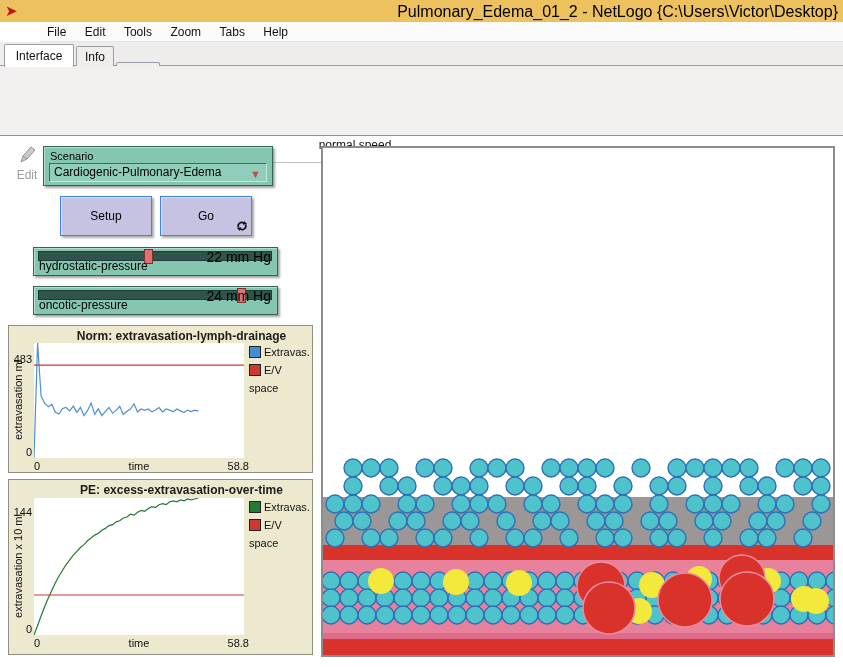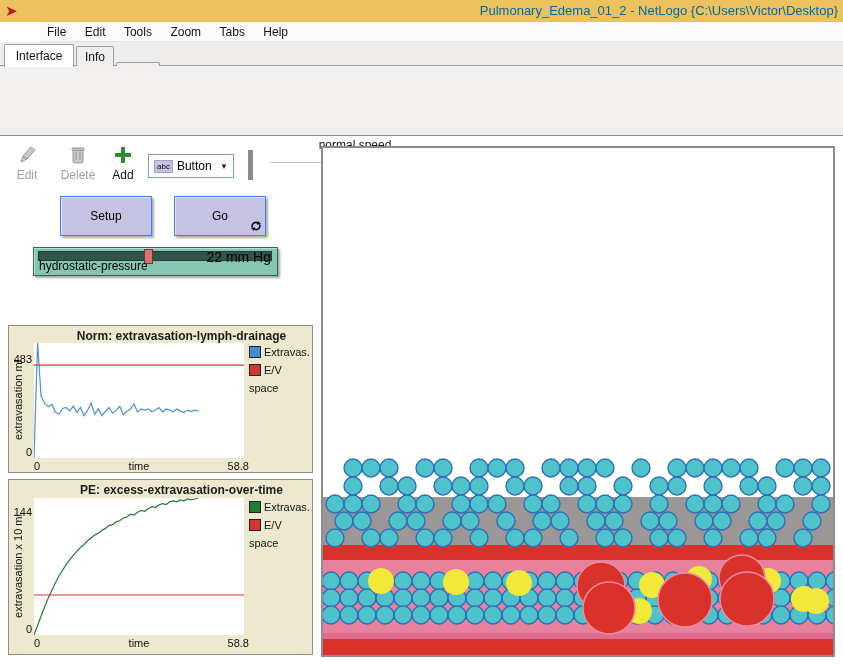--- a/index.html
+++ b/index.html
@@ -10,7 +10,7 @@
   
   #titlebar { position:absolute; left:0; top:0; width:843px; height:22px; background:#edc25e; display:flex; align-items:center; }
   #titlebar .app-icon { font-size:15px; color:#c3161c; margin-left:5px; line-height:22px; }
-  #titlebar .title-text { position:absolute; right:5px; top:3px; font-size:13px; color:#0369a1; white-space:nowrap; }
+  #titlebar .title-text { position:absolute; right:5px; top:3px; font-size:16px; color:#000000; white-space:nowrap; }
 
   
   #menubar { position:absolute; left:0; top:22px; width:843px; height:20px; background:#fbfbfb; border-bottom:1px solid #e3e3e3;margin-left:40px; }

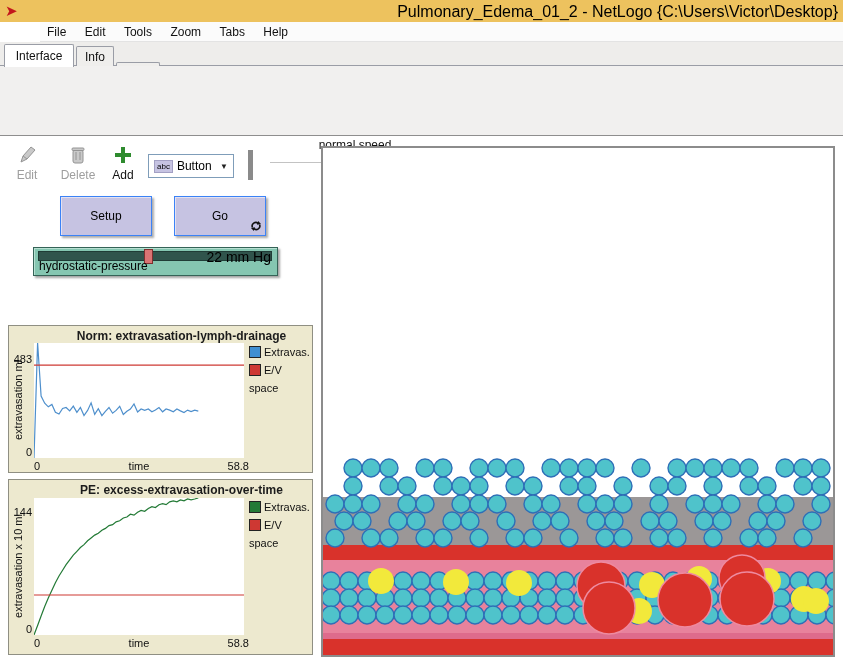--- a/index.html
+++ b/index.html
@@ -152,6 +152,13 @@
     <div id="settings-button">Settings...</div>
   </div>
 
+  <div id="chooser" class="nl-teal">
+    <div class="ch-label">Scenario</div>
+    <div class="ch-box">
+      <span>Cardiogenic-Pulmonary-Edema</span>
+      <span class="ch-arrow">▼</span>
+    </div>
+  </div>
 
   <div class="nl-button" style="left:60px; top:196px;">
     <span>Setup</span>

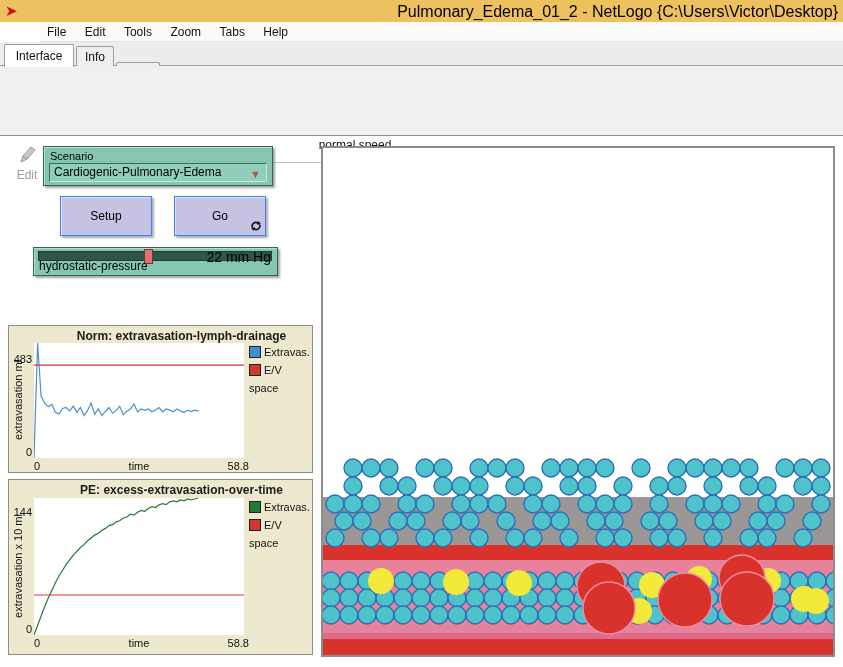--- a/index.html
+++ b/index.html
@@ -163,7 +163,7 @@
   <div class="nl-button" style="left:60px; top:196px;">
     <span>Setup</span>
   </div>
-  <div class="nl-button" style="left:174px; top:196px;">
+  <div class="nl-button" style="left:160px; top:196px;">
     <span>Go</span>
     <span class="forever-icon">
       <svg width="12" height="12" viewBox="0 0 12 12">

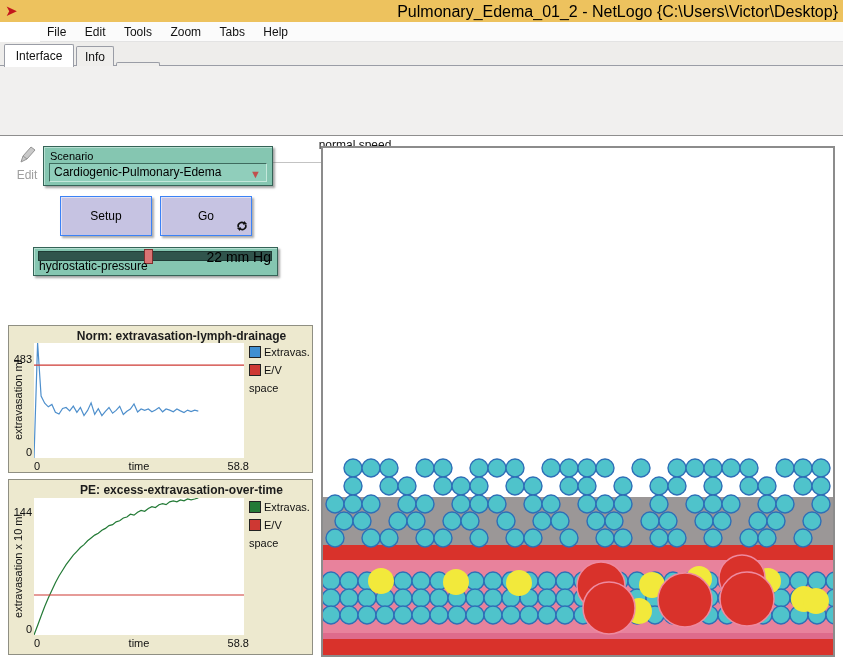--- a/index.html
+++ b/index.html
@@ -181,6 +181,13 @@
       </div>
     <span class="s-label">hydrostatic-pressure</span>
     <span class="s-value">22 mm Hg</span>
+  </div>
+  <div class="nl-slider" style="top:286px;">
+    <div class="groove">
+        <div class="sthumb" style="left: 198px;"></div>
+      </div>
+    <span class="s-label">oncotic-pressure</span>
+    <span class="s-value">24 mm Hg</span>
   </div>
 
   <div class="nl-plot" style="top:325px; height:148px;">

